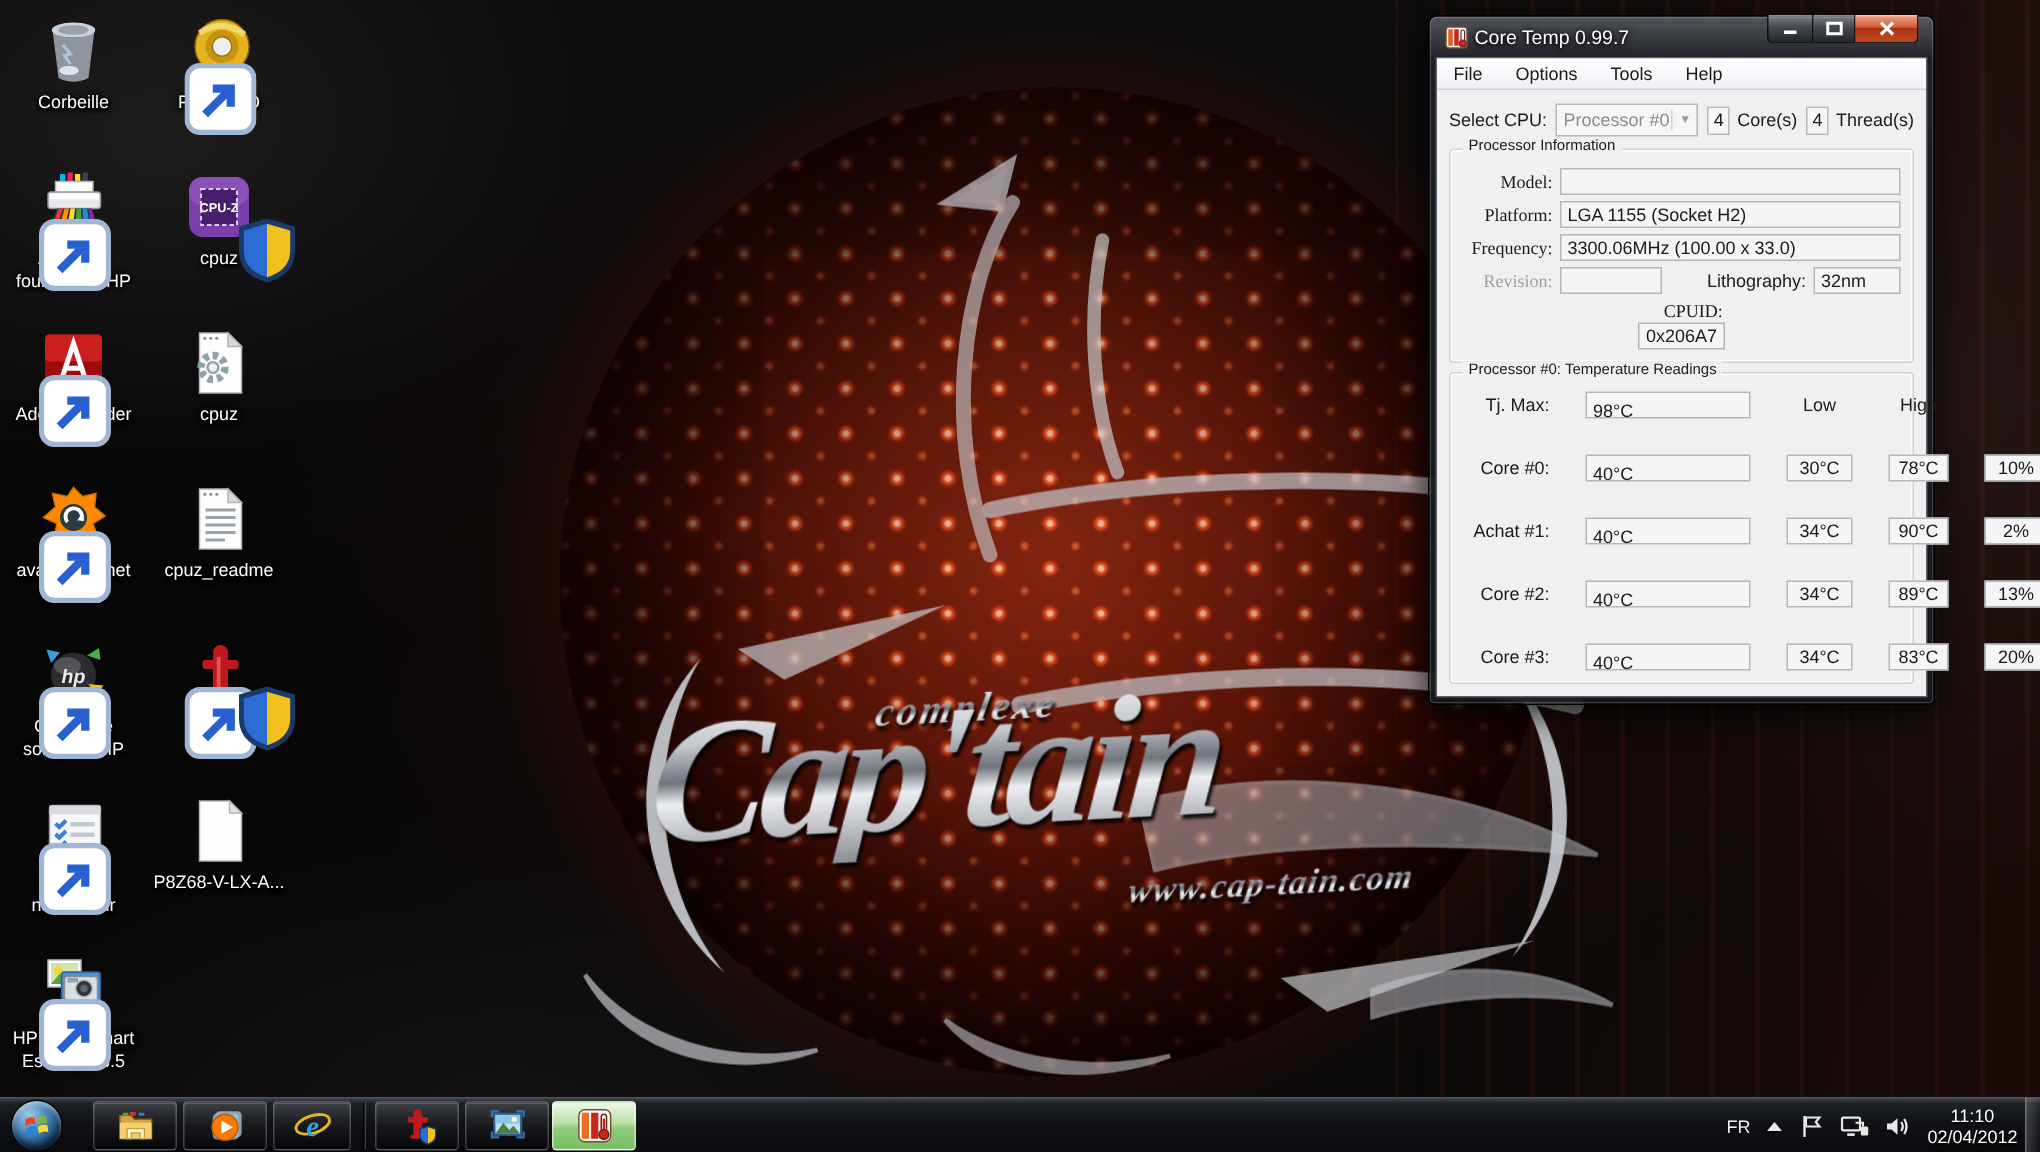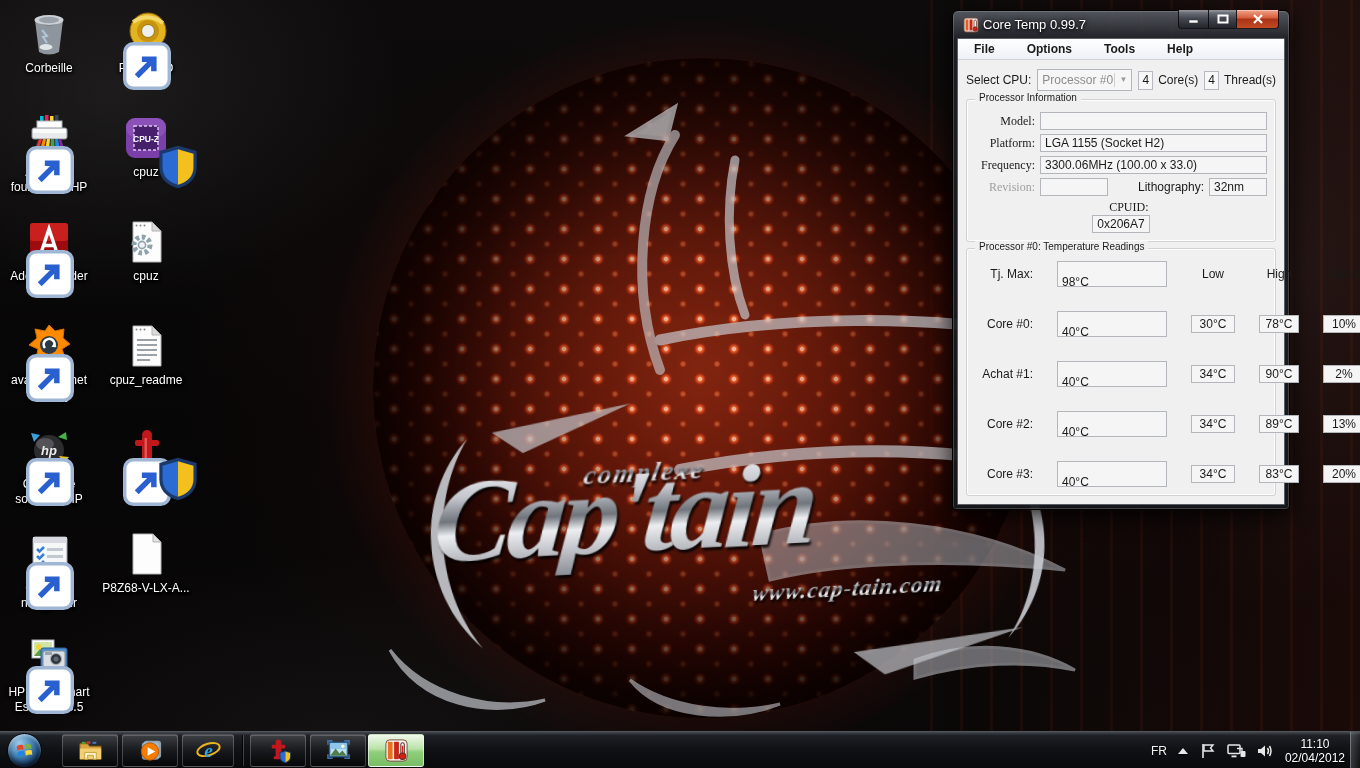--- a/index.html
+++ b/index.html
@@ -72,7 +72,7 @@
   .winbody { background:#f0f0f0; border:1px solid #5a5f66; border-radius:1px; }
   .menubar { height:21px; background:linear-gradient(180deg,#ffffff,#eef1f5);
     border-bottom:1px solid #ccd2d8; display:flex; align-items:center; font-size:12px; color:#1a1a1a; }
-  .mi { padding:0 16px; line-height:21px;font-weight:bold; }
+  .mi { padding:0 11px; line-height:21px; }
   .client { padding:7px 8px 8px 8px; font-size:12px; color:#1a1a1a; }
   .cpurow { display:flex; align-items:center; margin:2px 0 8px 0; }
   .slbl { margin-right:6px; white-space:nowrap; }

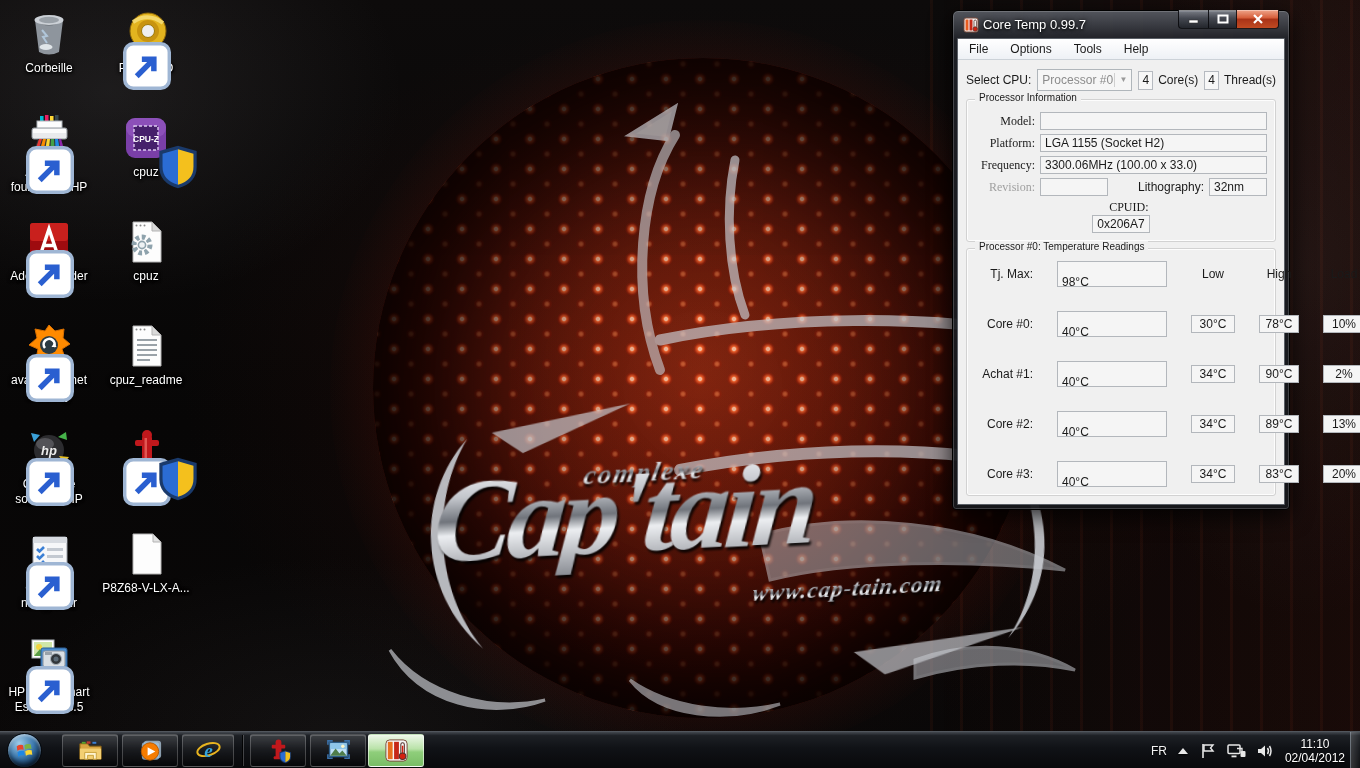--- a/index.html
+++ b/index.html
@@ -96,7 +96,7 @@
   .flbl2 { flex:1; text-align:right; margin-right:5px; white-space:nowrap; }
   .tgrid { display:grid; grid-template-columns:58px 110px 44px 40px 42px; column-gap:4px; row-gap:4px; align-items:center;gap:24px; }
   .tl { text-align:right; white-space:nowrap; }
-  .tf { height:18px; line-height:16px; padding:12px 4px; border:1px solid #b3b7bc; background:#f5f5f5; }
+  .tf { height:18px; line-height:16px; padding:4px 4px; border:1px solid #b3b7bc; background:#f5f5f5; }
   .tc { height:18px; line-height:16px; border:1px solid #b3b7bc; background:#f5f5f5; text-align:center; }
   .thd { text-align:center; }
 

